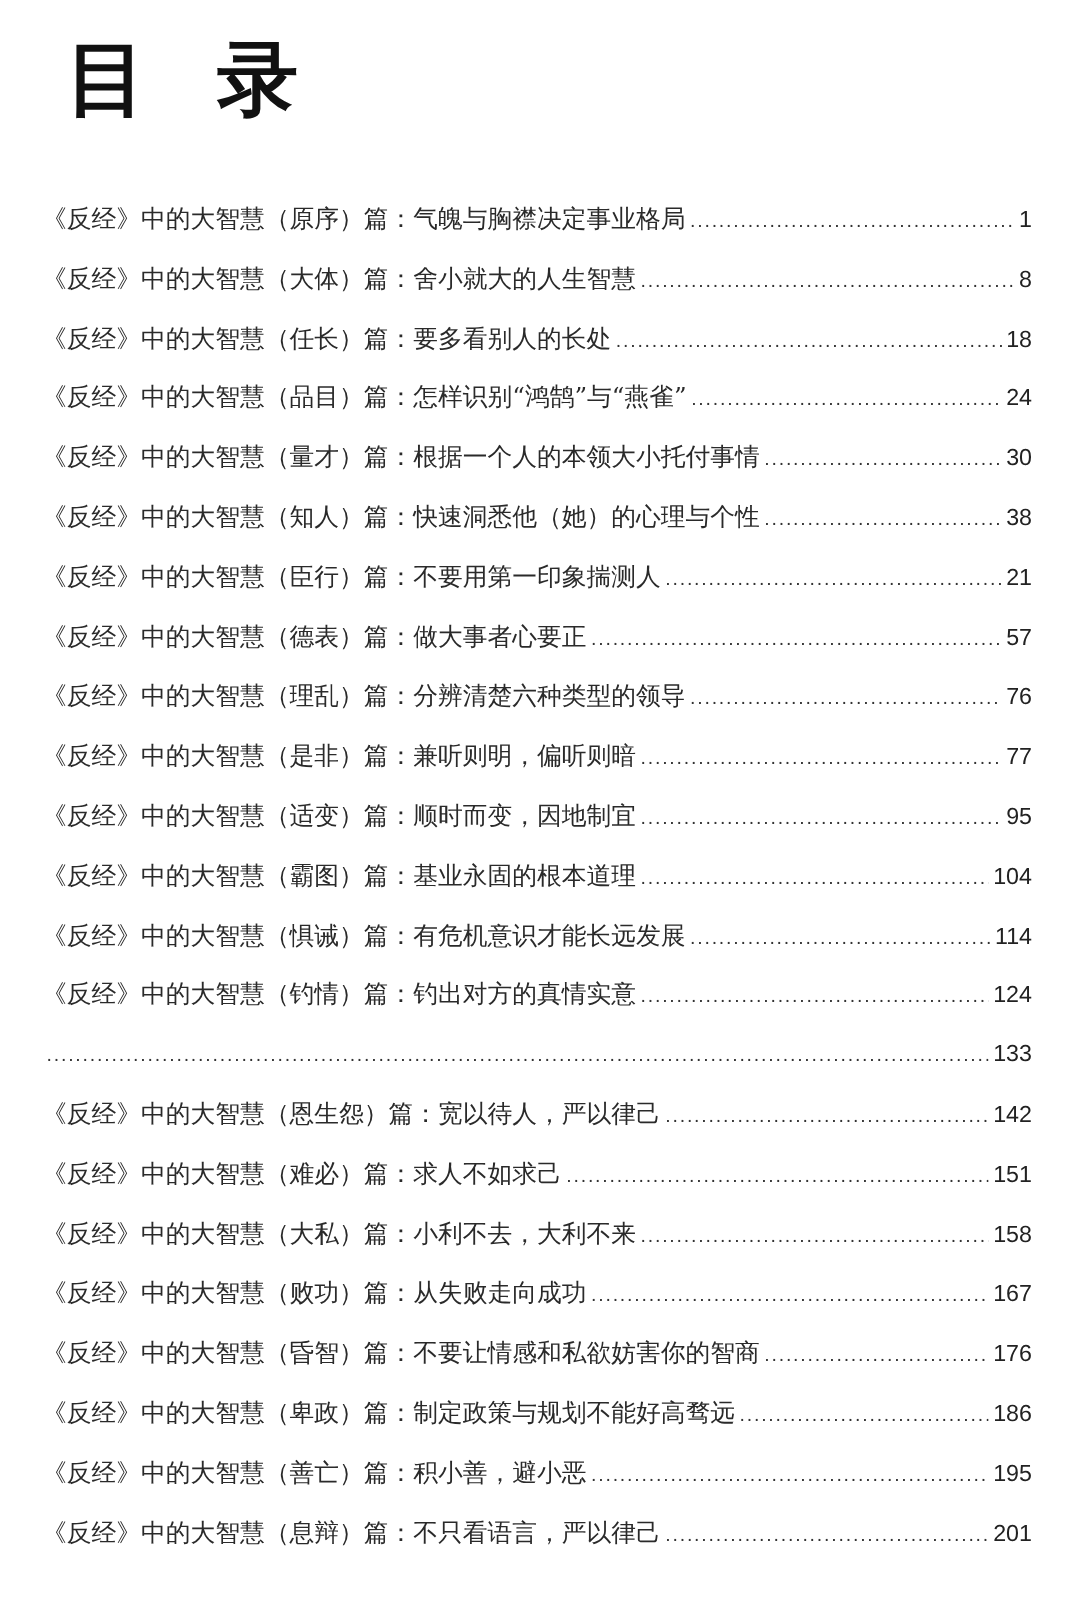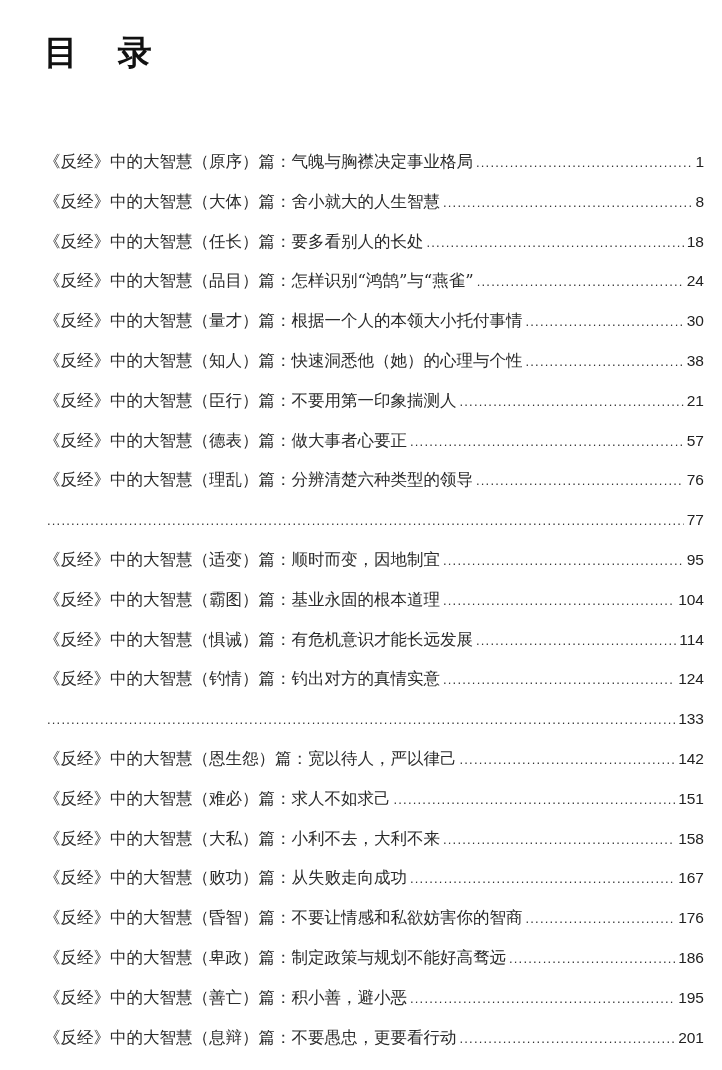--- a/index.html
+++ b/index.html
@@ -10,7 +10,7 @@
   }
   .title {
     position: absolute; left: 44px; top: 22px;
-    font-size: 34px; font-weight: bold; letter-spacing: 14px;
+    font-size: 54px; font-weight: bold; letter-spacing: 14px;
     line-height: 60px; color: #111;
     font-family: "DejaVu Serif", "Liberation Serif", serif;
   }

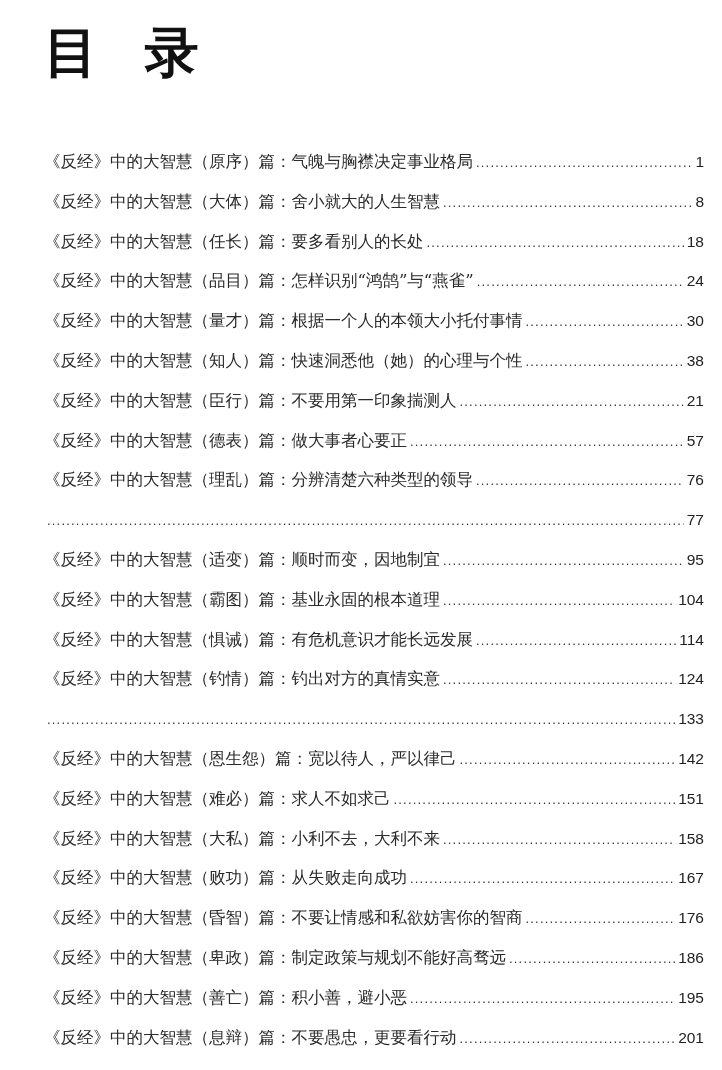--- a/index.html
+++ b/index.html
@@ -16,7 +16,7 @@
   }
   .toc {
     position: absolute; left: 28px; top: 126px; width: 660px;
-    list-style: none; margin: 16px; padding: 0;
+    list-style: none; margin: 0; padding: 0;
   }
   .toc-row {
     display: flex; align-items: baseline;

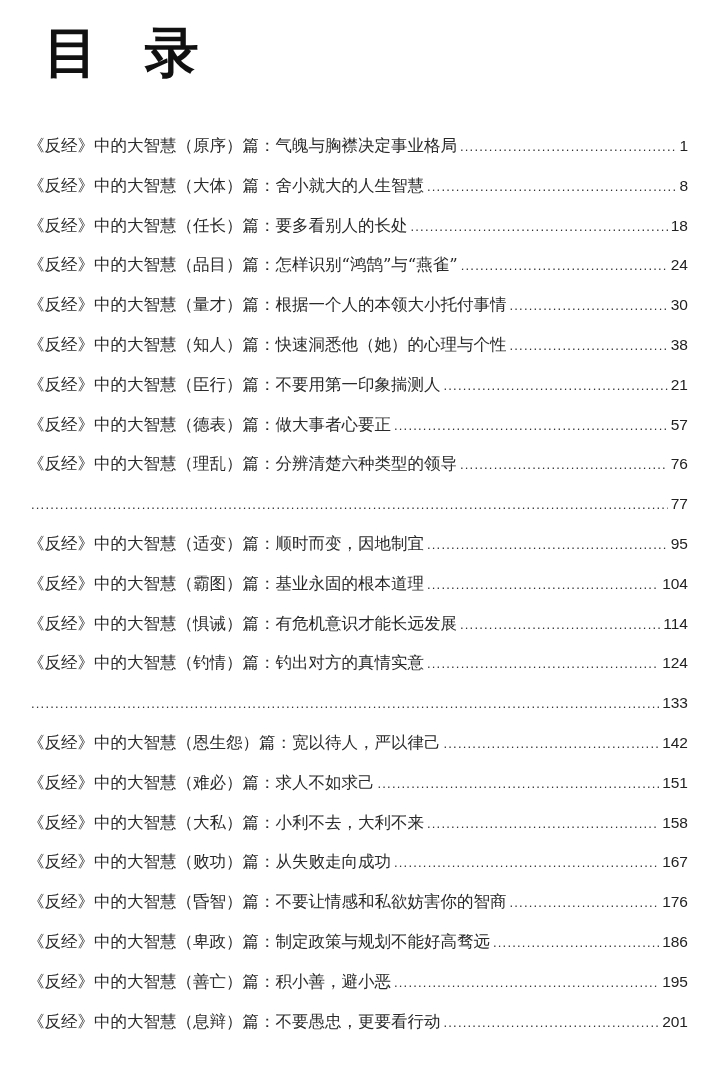--- a/index.html
+++ b/index.html
@@ -89,6 +89,7 @@
       <span class="toc-page">76</span>
     </li>
   <li class="toc-row">
+      <span class="toc-text">《反经》中的大智慧（是非）篇：兼听则明，偏听则暗</span>
       <span class="toc-leader"></span>
       <span class="toc-page">77</span>
     </li>

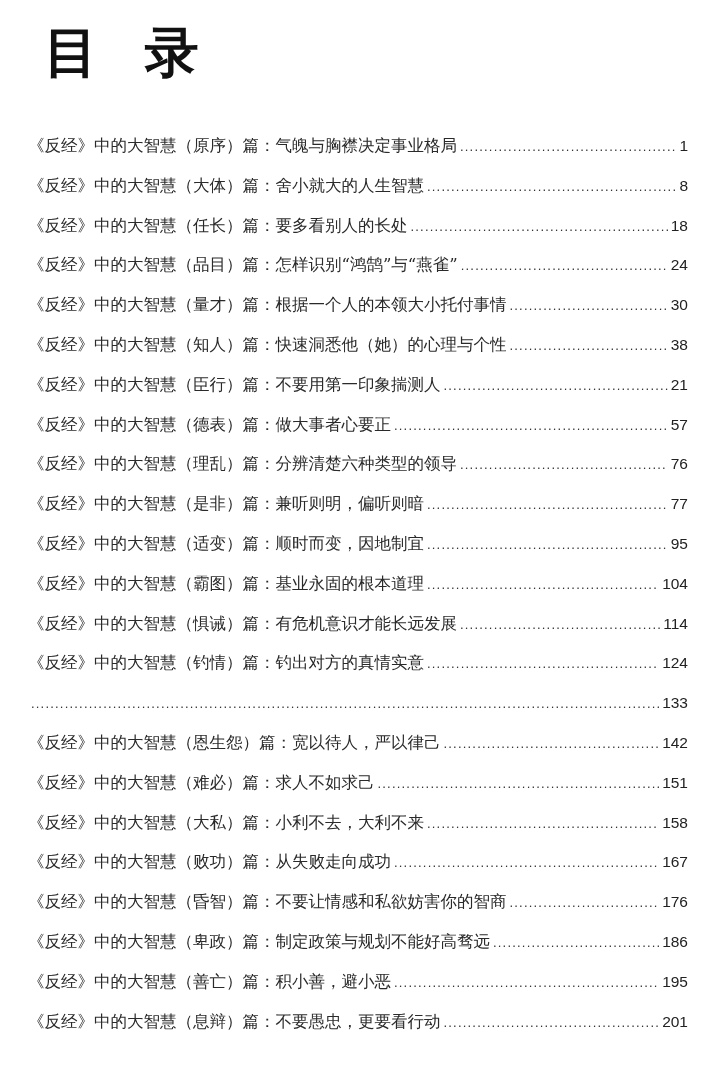--- a/index.html
+++ b/index.html
@@ -153,7 +153,7 @@
       <span class="toc-page">195</span>
     </li>
   <li class="toc-row">
-      <span class="toc-text">《反经》中的大智慧（息辩）篇：不要愚忠，更要看行动</span>
+      <span class="toc-text">《反经》中的大智慧（息辩）篇：不只看语言，严以律己</span>
       <span class="toc-leader"></span>
       <span class="toc-page">201</span>
     </li>

